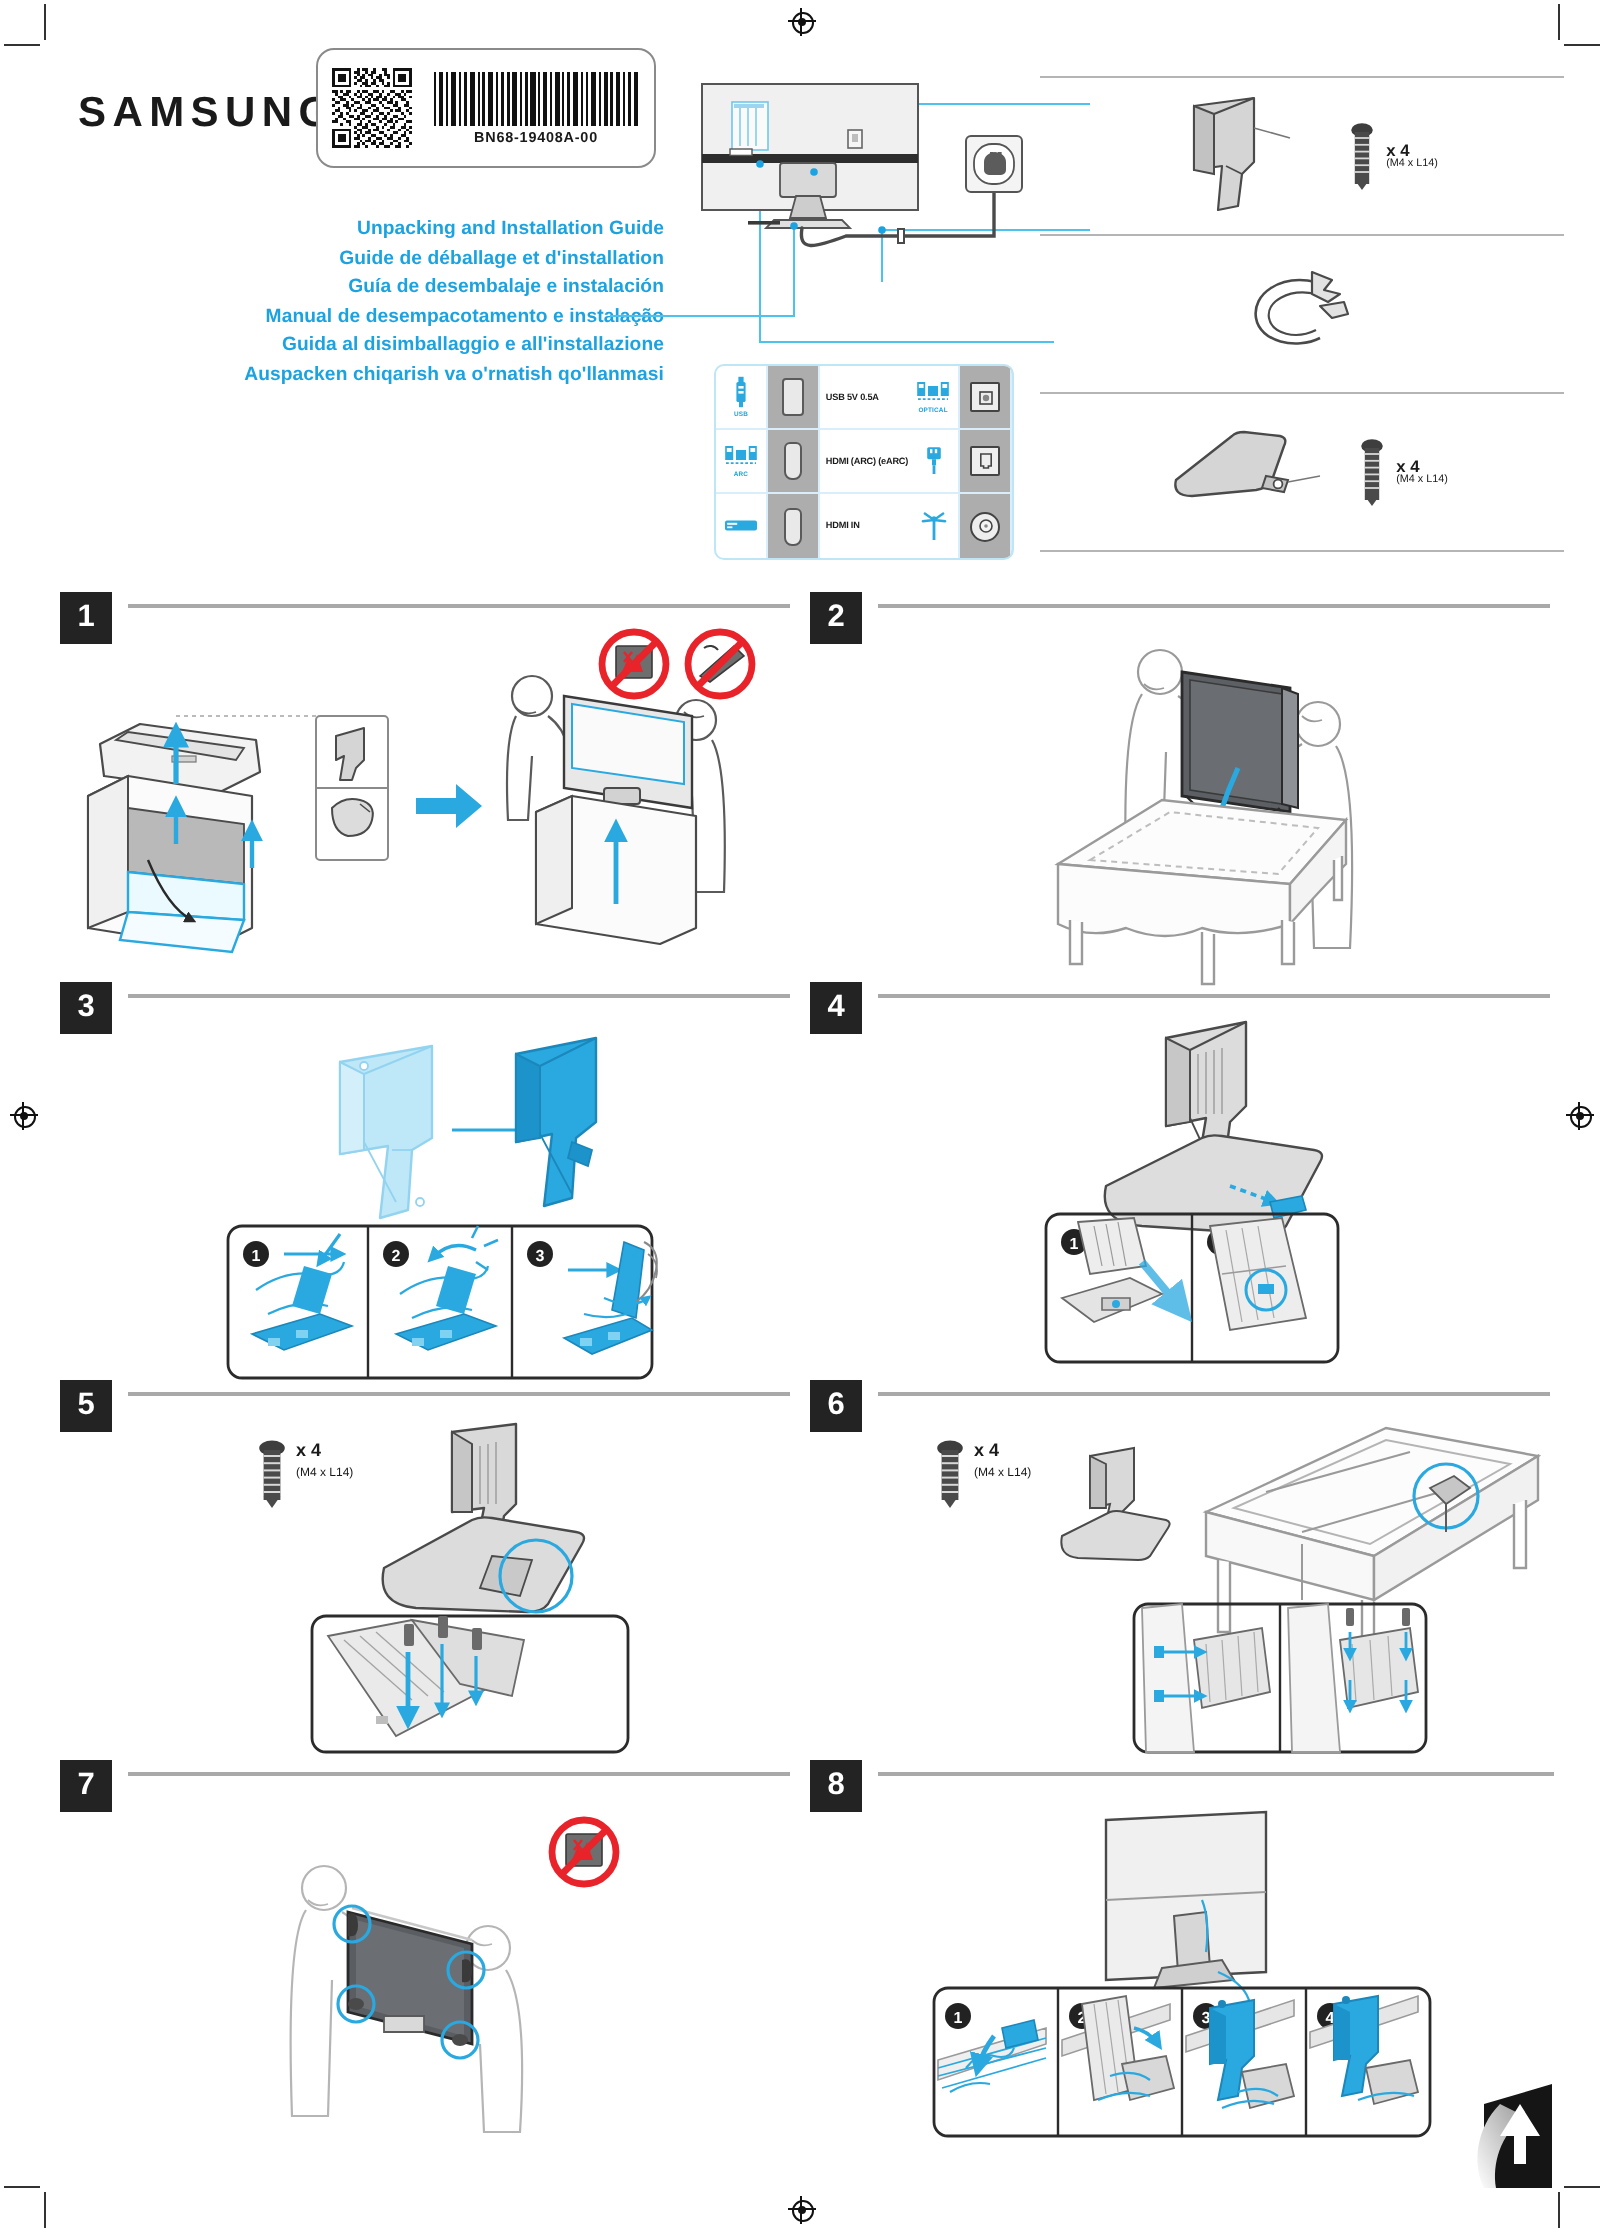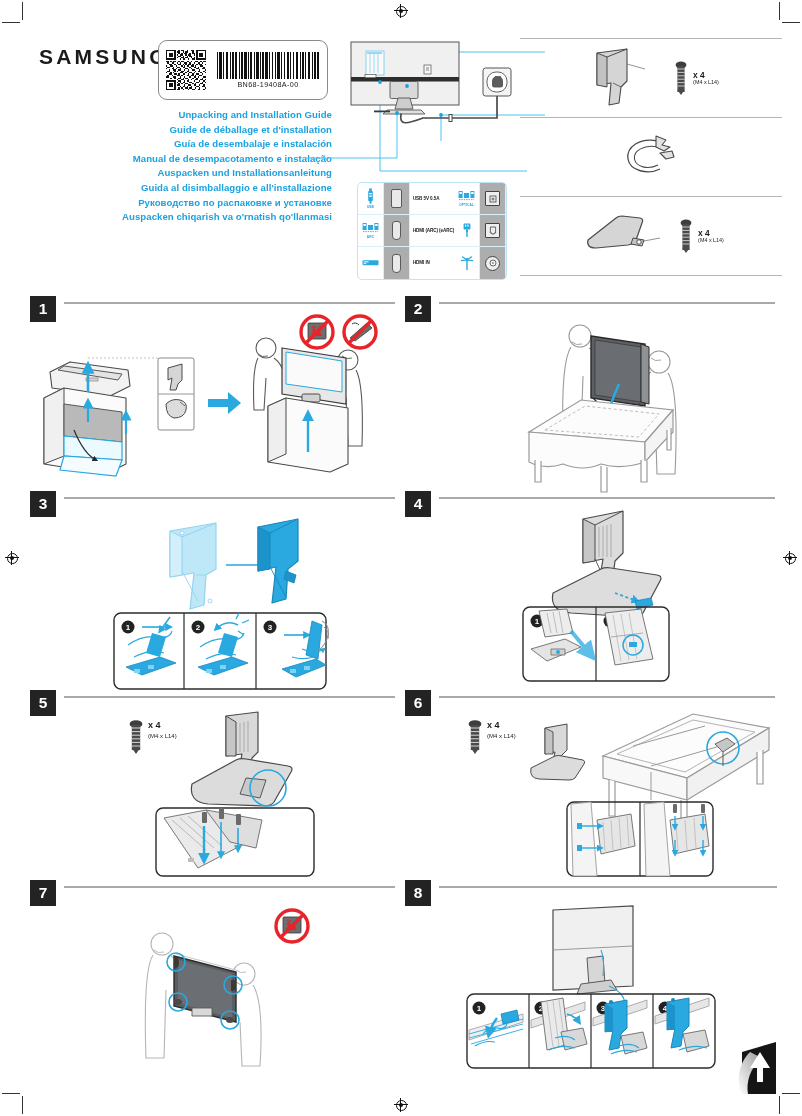--- a/index.html
+++ b/index.html
@@ -28,9 +28,9 @@
 
   
   .barcode-label{
-    position:absolute;left:158px;top:40px;width:168px;height:58px;
+    position:absolute;left:158px;top:24px;width:168px;height:58px;
     border:1px solid #8a8a8a;border-radius:9px;background:#fff;
-    display:flex;align-items:center;justify-content:center;gap:10px;
+    display:flex;align-items:center;justify-content:center;gap:10px;font-weight:bold;
   }
   .qr{width:40px;height:40px;display:block;}
   .barcode-wrap{display:flex;flex-direction:column;align-items:center;gap:1px;}

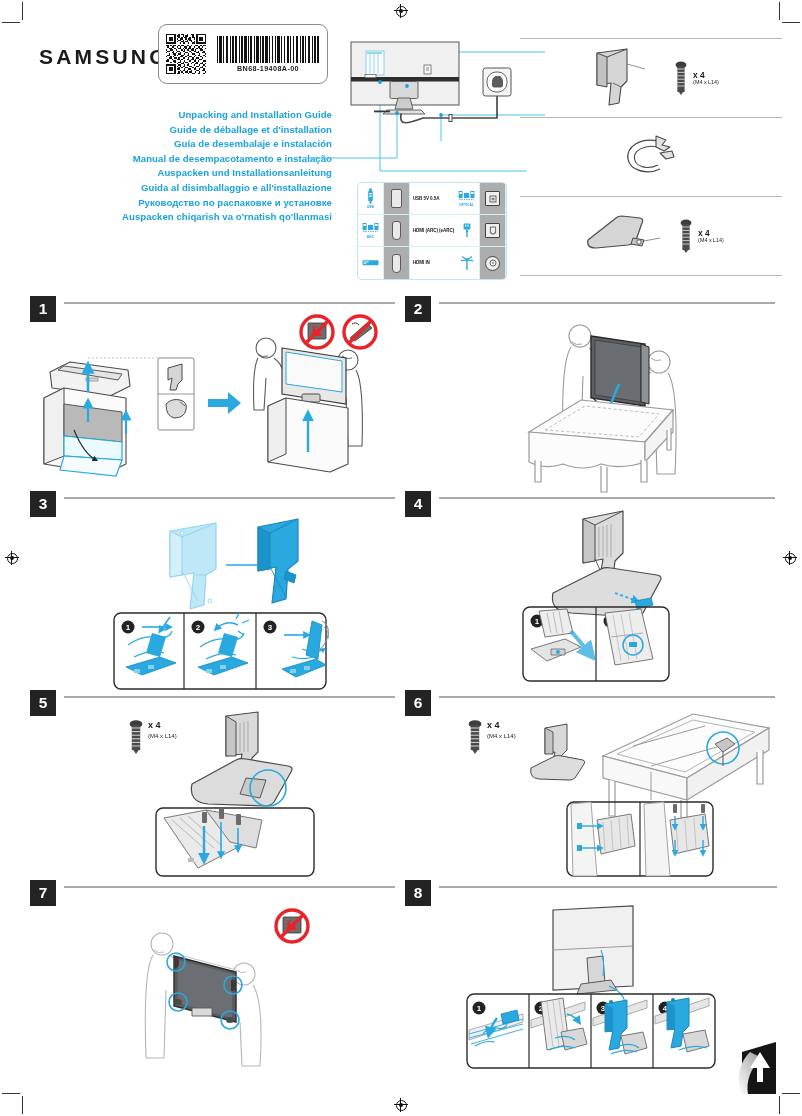--- a/index.html
+++ b/index.html
@@ -402,7 +402,6 @@
     <div>Guide de déballage et d'installation</div>
     <div>Guía de desembalaje e instalación</div>
     <div>Manual de desempacotamento e instalação</div>
-    <div>Auspacken und Installationsanleitung</div>
     <div>Guida al disimballaggio e all'installazione</div>
     <div>Руководство по распаковке и установке</div>
     <div>Auspacken chiqarish va o'rnatish qo'llanmasi</div>

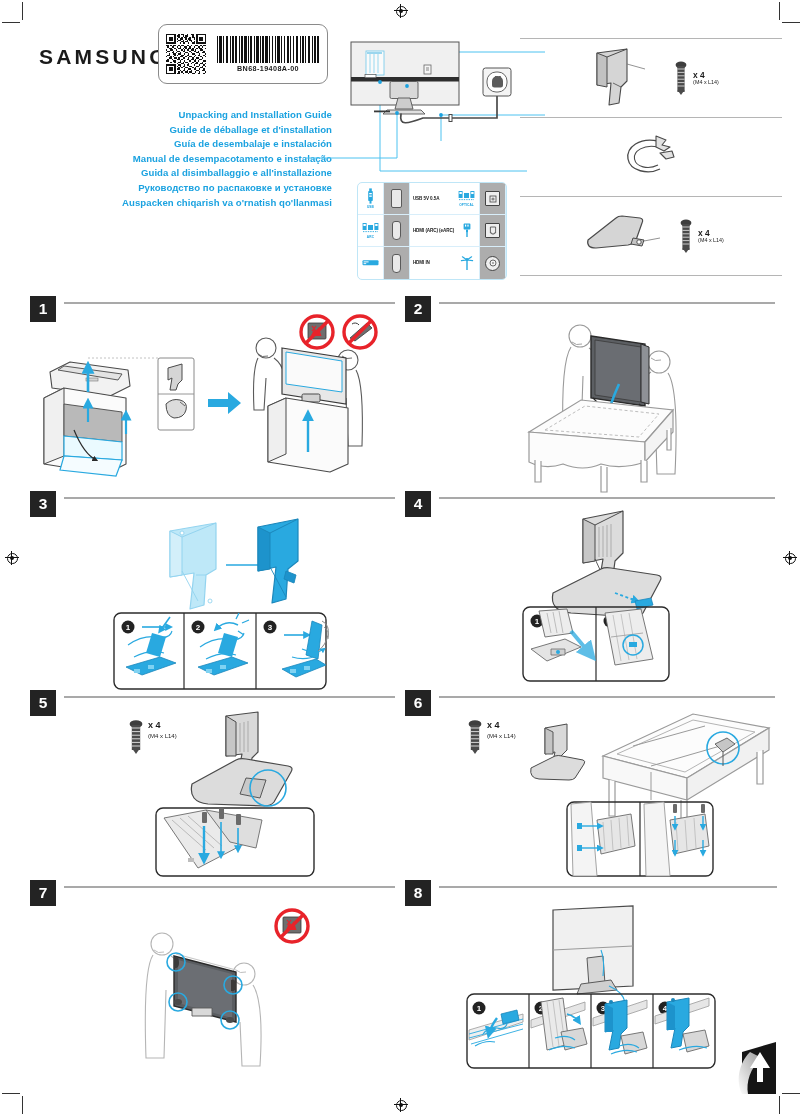--- a/index.html
+++ b/index.html
@@ -403,7 +403,6 @@
     <div>Guía de desembalaje e instalación</div>
     <div>Manual de desempacotamento e instalação</div>
     <div>Guida al disimballaggio e all'installazione</div>
-    <div>Руководство по распаковке и установке</div>
     <div>Auspacken chiqarish va o'rnatish qo'llanmasi</div>
   </div>
 

